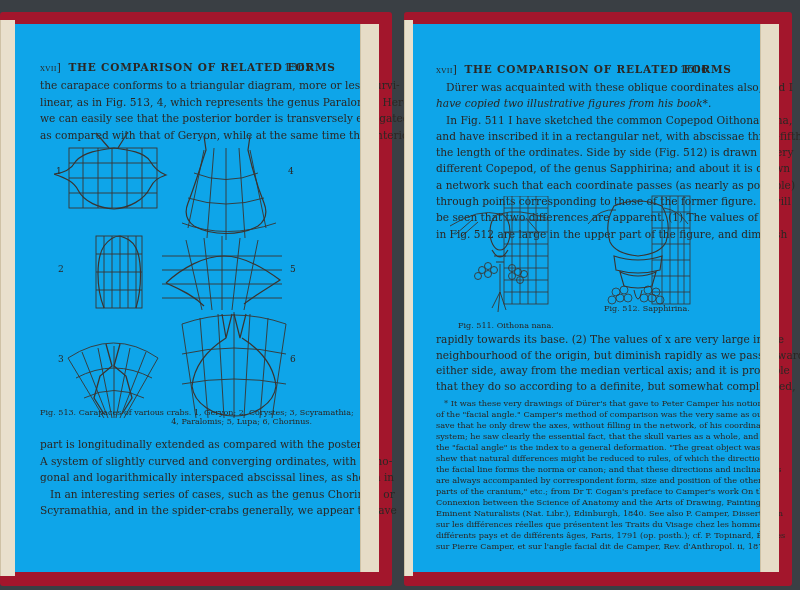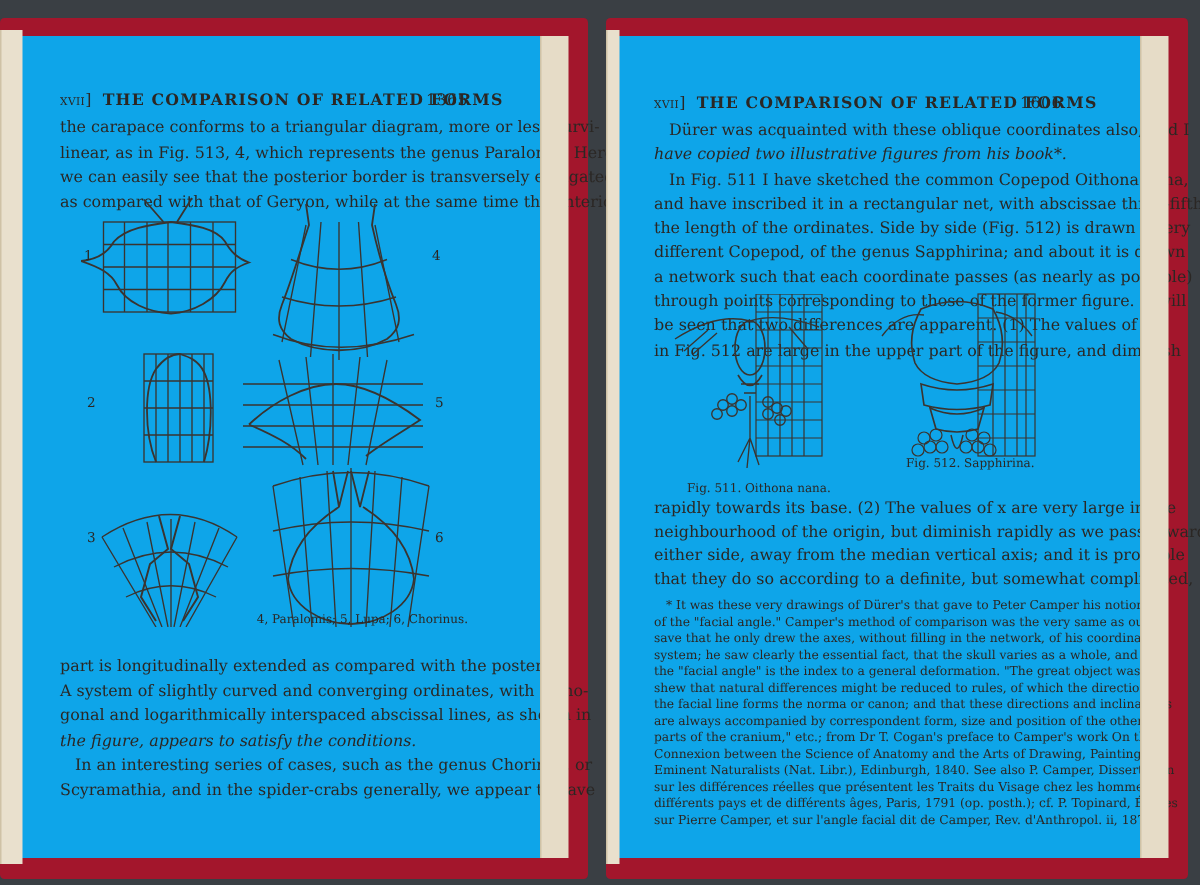--- a/index.html
+++ b/index.html
@@ -84,6 +84,7 @@
   <span class="figlabel" style="left:44px;top:330px;">3</span>
   <span class="figlabel" style="left:276px;top:330px;">6</span>
   <div class="caption" style="left:26px;top:384px;width:272px;">
+    <div>Fig. 513.   Carapaces of various crabs.   1, Geryon;  2, Corystes;  3, Scyramathia;</div>
     <div>4, Paralomis;  5, Lupa;  6, Chorinus.</div>
   </div>
   <div class="para" style="left:26px;top:412px;width:272px;">

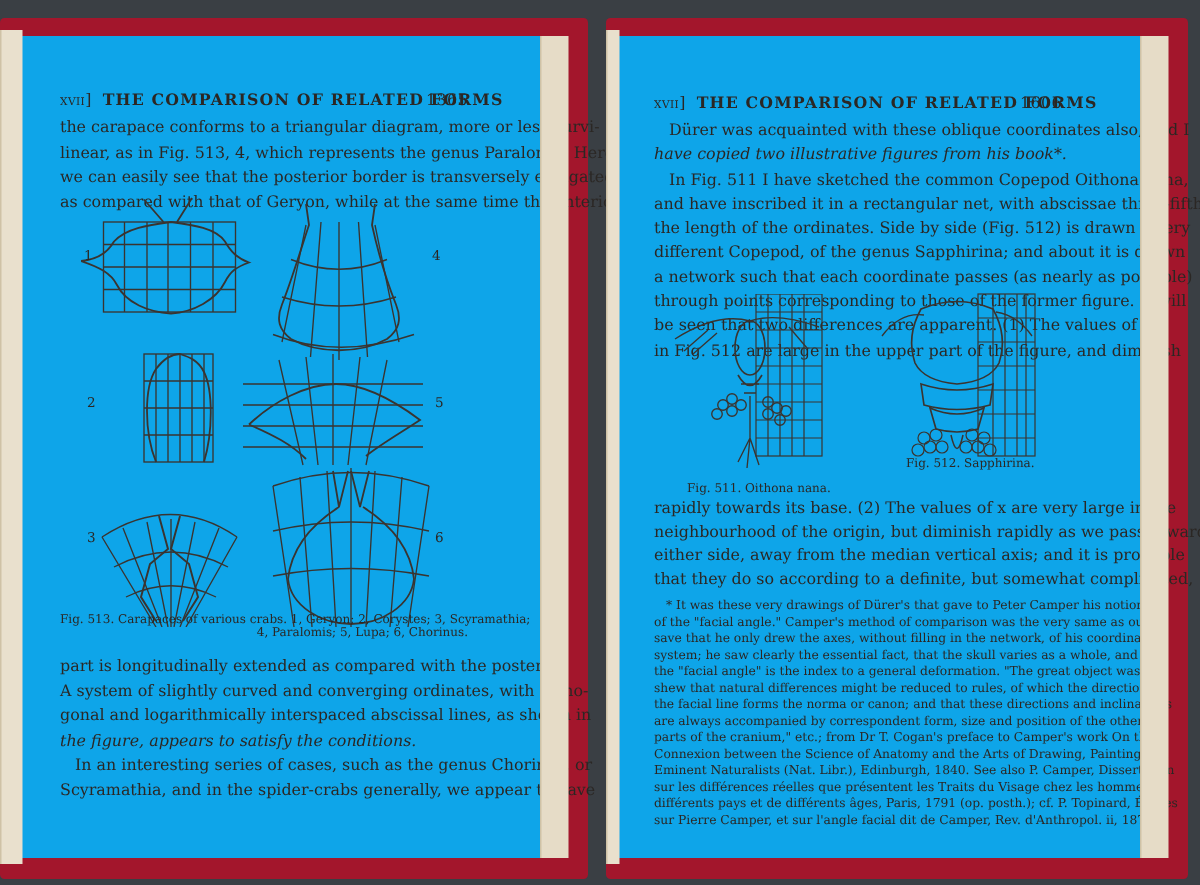--- a/index.html
+++ b/index.html
@@ -91,7 +91,6 @@
     <span class="line">part is longitudinally extended as compared with the posterior.</span>
     <span class="line">A system of slightly curved and converging ordinates, with ortho-</span>
     <span class="line">gonal and logarithmically interspaced abscissal lines, as shewn in</span>
-    <span class="line last">the figure, appears to satisfy the conditions.</span>
     <span class="line" style="padding-left:10px;box-sizing:border-box;">In an interesting series of cases, such as the genus Chorinus, or</span>
     <span class="line">Scyramathia, and in the spider-crabs generally, we appear to have</span>
   </div>

